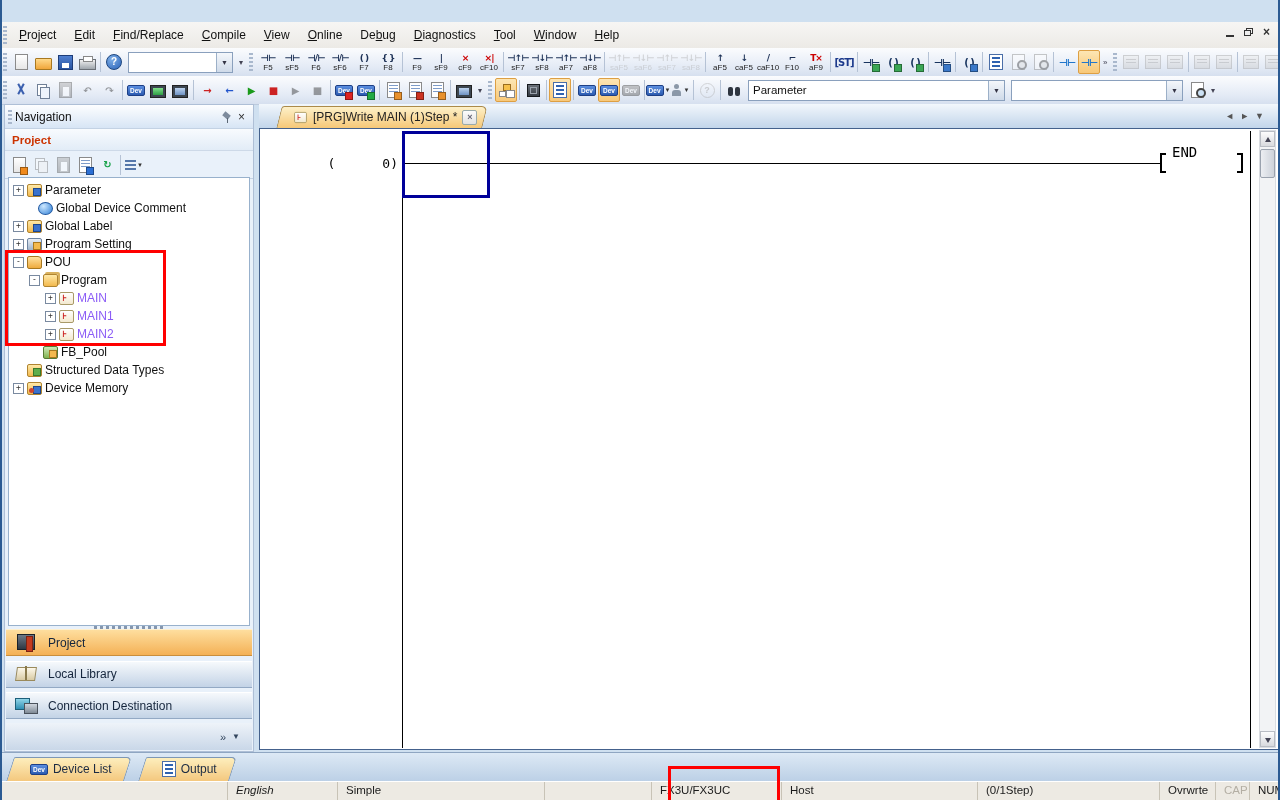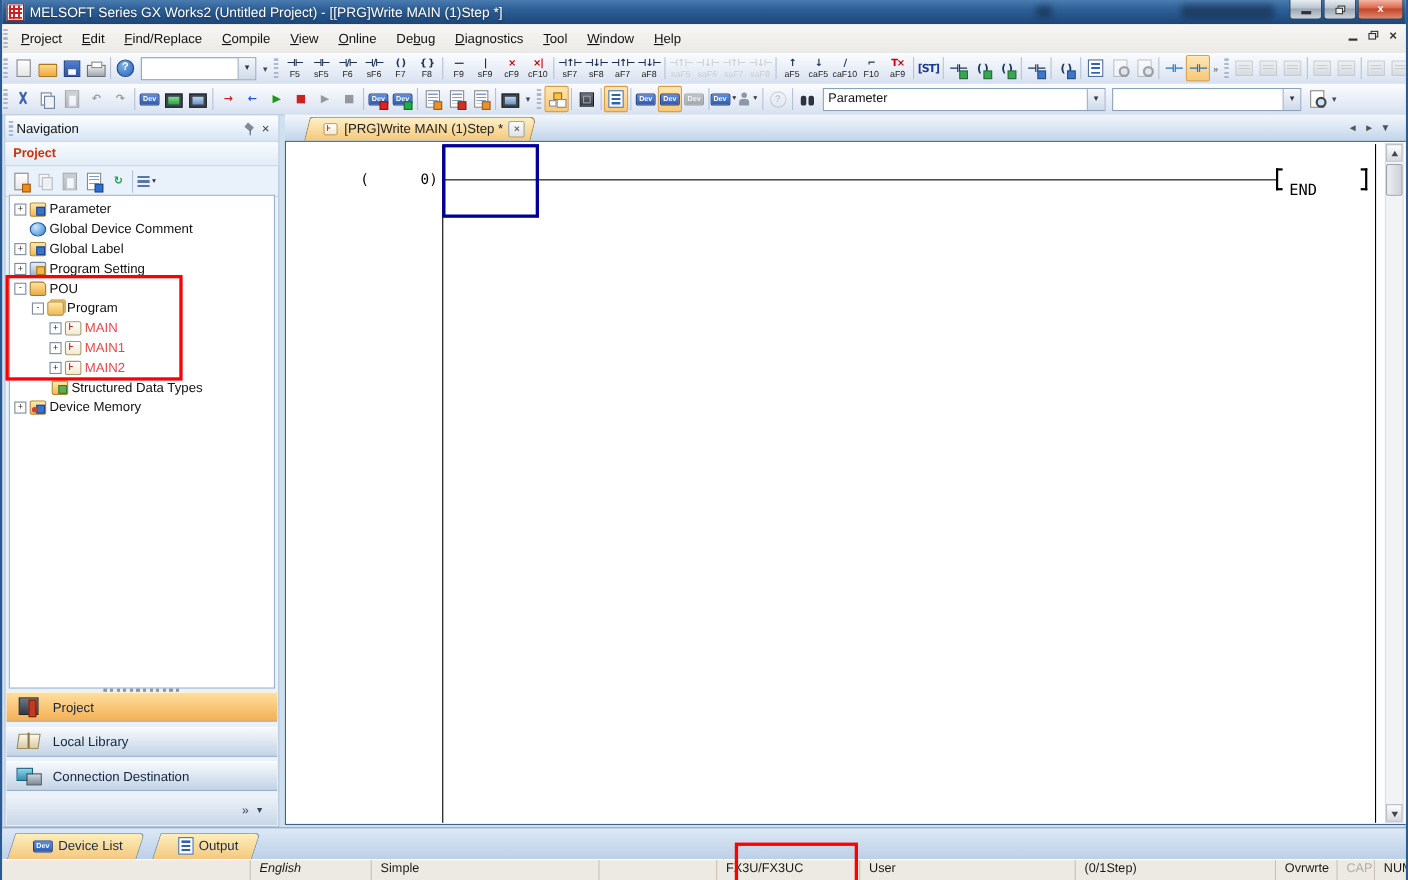--- a/index.html
+++ b/index.html
@@ -206,21 +206,6 @@
 
 <div id="app">
 
-  <div class="titlebar">
-    <span class="applogo"></span>
-    <span class="title-text">MELSOFT Series GX Works2 (Untitled Project) - [[PRG]Write MAIN (1)Step *]</span>
-    <span class="blur blur1"></span>
-    <span class="blur blur2"></span>
-    <div class="win-controls">
-      <span class="wbtn">
-          <span class="minbar"></span>
-        </span>
-      <span class="wbtn">
-          <span class="restore-g"></span>
-        </span>
-      <span class="wbtn close">x</span>
-    </div>
-  </div>
 
   <div class="menubar">
     <span class="tb-grip"></span>

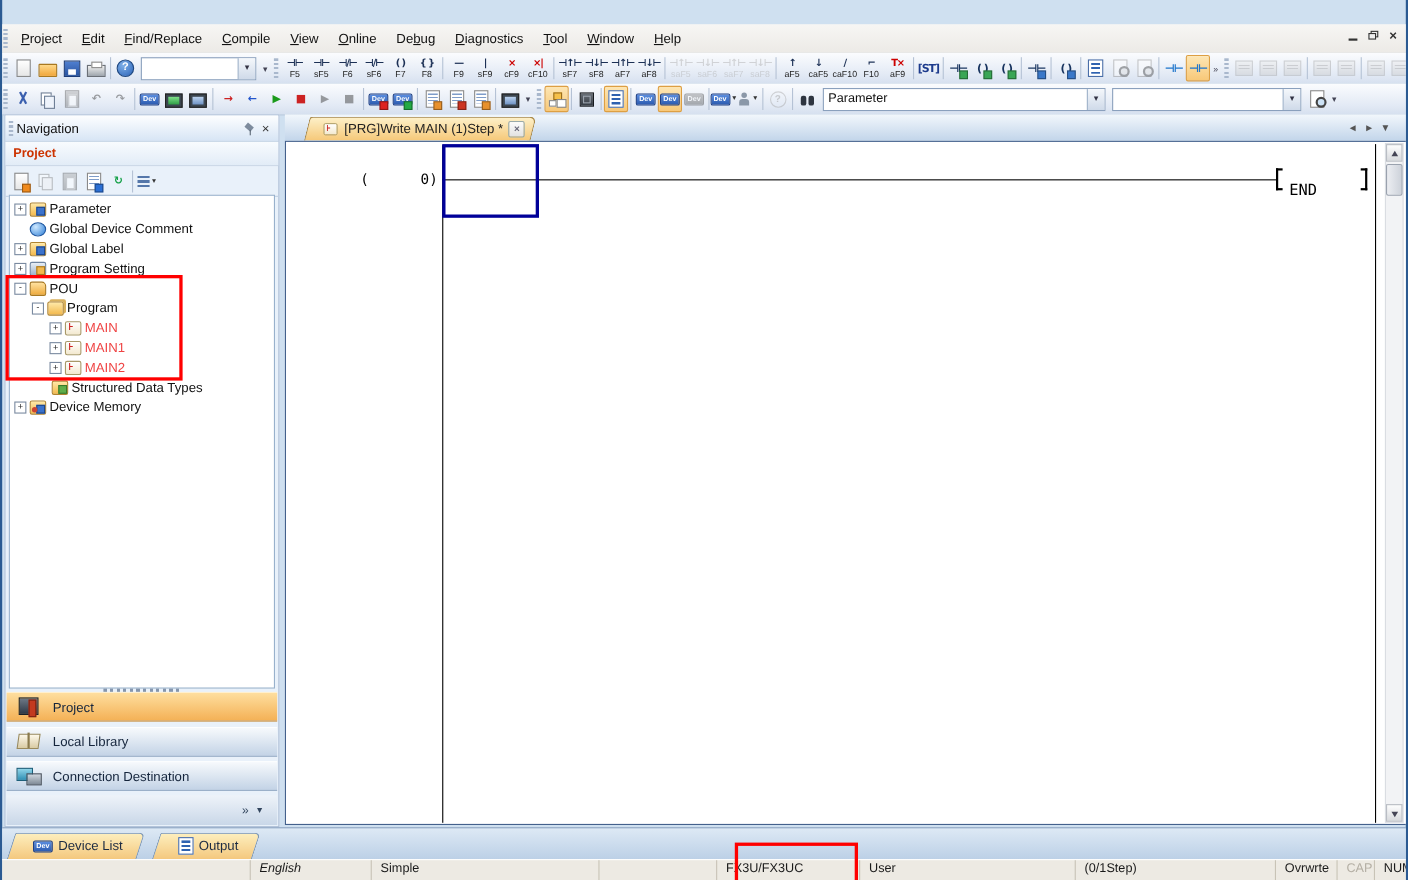--- a/index.html
+++ b/index.html
@@ -176,7 +176,7 @@
   .brk{position:absolute;top:24px;width:6px;height:20px;box-sizing:border-box}
   .lbrk{left:900px;border-left:2px solid #000;border-top:2px solid #000;border-bottom:2px solid #000}
   .rbrk{left:977px;border-right:2px solid #000;border-top:2px solid #000;border-bottom:2px solid #000}
-  .end-text{position:absolute;left:912px;top:36px;font:14px "DejaVu Sans Mono",monospace;color:#000}
+  .end-text{position:absolute;left:912px;top:15px;font:14px "DejaVu Sans Mono",monospace;color:#000}
   .vsb{position:absolute;right:3px;top:1px;bottom:1px;width:17px;background:#f2f3f5;border:1px solid #dadde2;box-sizing:border-box}
   .vsb-btn{position:absolute;left:0;right:0;height:16px;background:linear-gradient(#fdfdfd,#d8dade);border:1px solid #b9bdc4;box-sizing:border-box}
   .vsb-btn.up{top:0}.vsb-btn.dn{bottom:0}

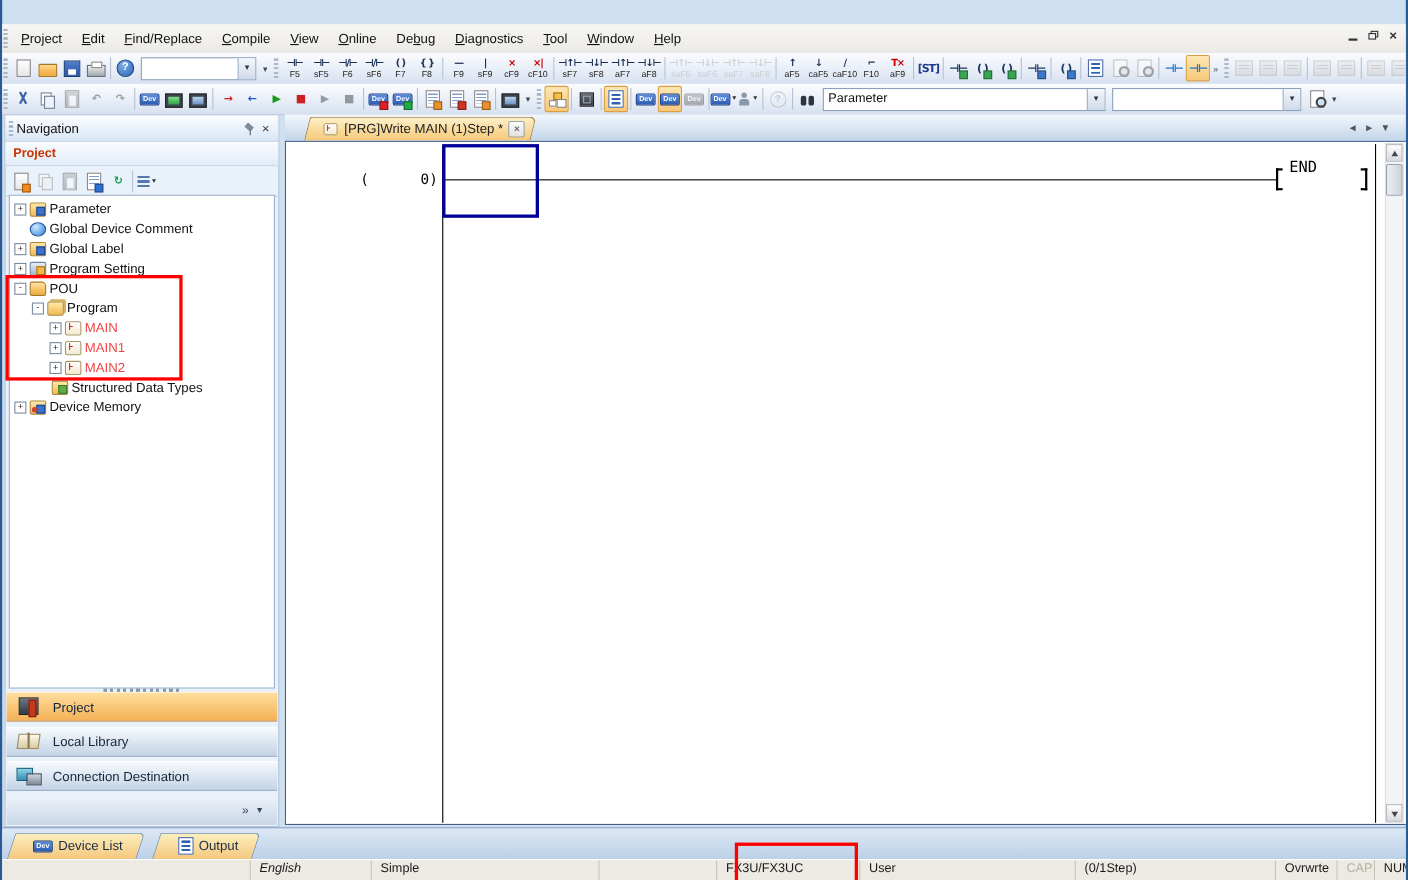--- a/index.html
+++ b/index.html
@@ -585,7 +585,7 @@
             <span class="ti ti-gear"></span>
             <span class="lbl">Parameter</span>
           </div>
-          <div class="trow" style="padding-left: 4px;">
+          <div class="trow" style="padding-left: 15px;">
             <span class="exp-sp"></span>
             <span class="ti ti-globe"></span>
             <span class="lbl">Global Device Comment</span>

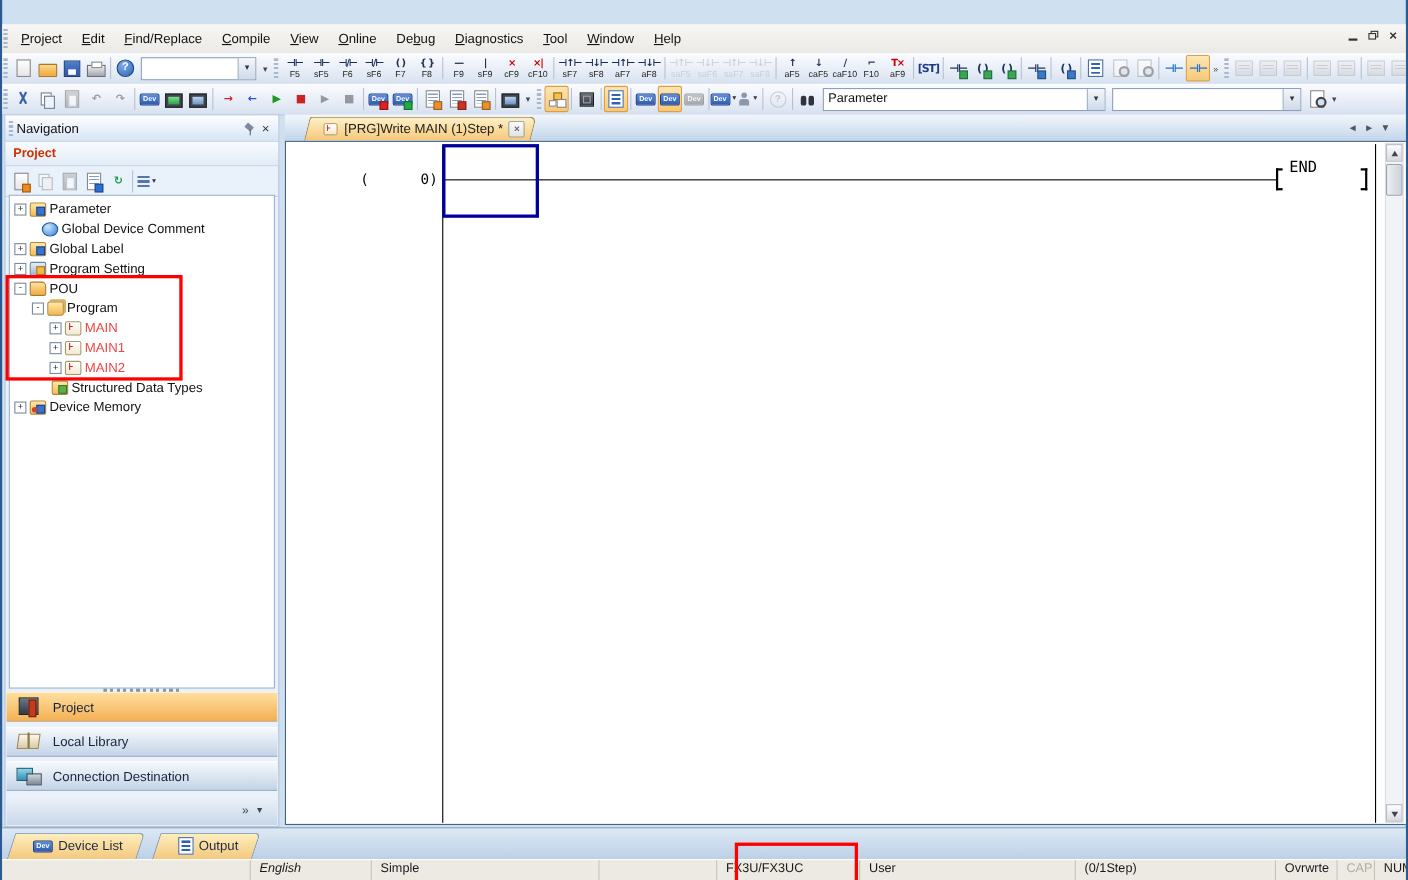--- a/index.html
+++ b/index.html
@@ -120,7 +120,7 @@
   .nav-tb{height:27px;display:flex;align-items:center;padding-left:3px;border-bottom:1px solid #c3d2e4}
   .nav-tree{position:absolute;left:3px;right:3px;top:72px;height:444px;background:#fff;border:1px solid #98b1cc;overflow:hidden;padding-top:3px}
   .trow{display:flex;align-items:center;gap:3px;height:18px;font-size:12px;color:#111}
-  .trow .lbl.red{color:#ef4444}
+  .trow .lbl.red{color:#8b5cf6}
   .exp{width:9px;height:9px;border:1px solid #7a8aa0;background:#fff;font:8px/8px "DejaVu Sans Mono",monospace;color:#333;text-align:center;flex:none;box-sizing:content-box}
   .exp-sp{width:11px;flex:none}
   .ti{width:15px;height:13px;position:relative;flex:none;border-radius:2px;

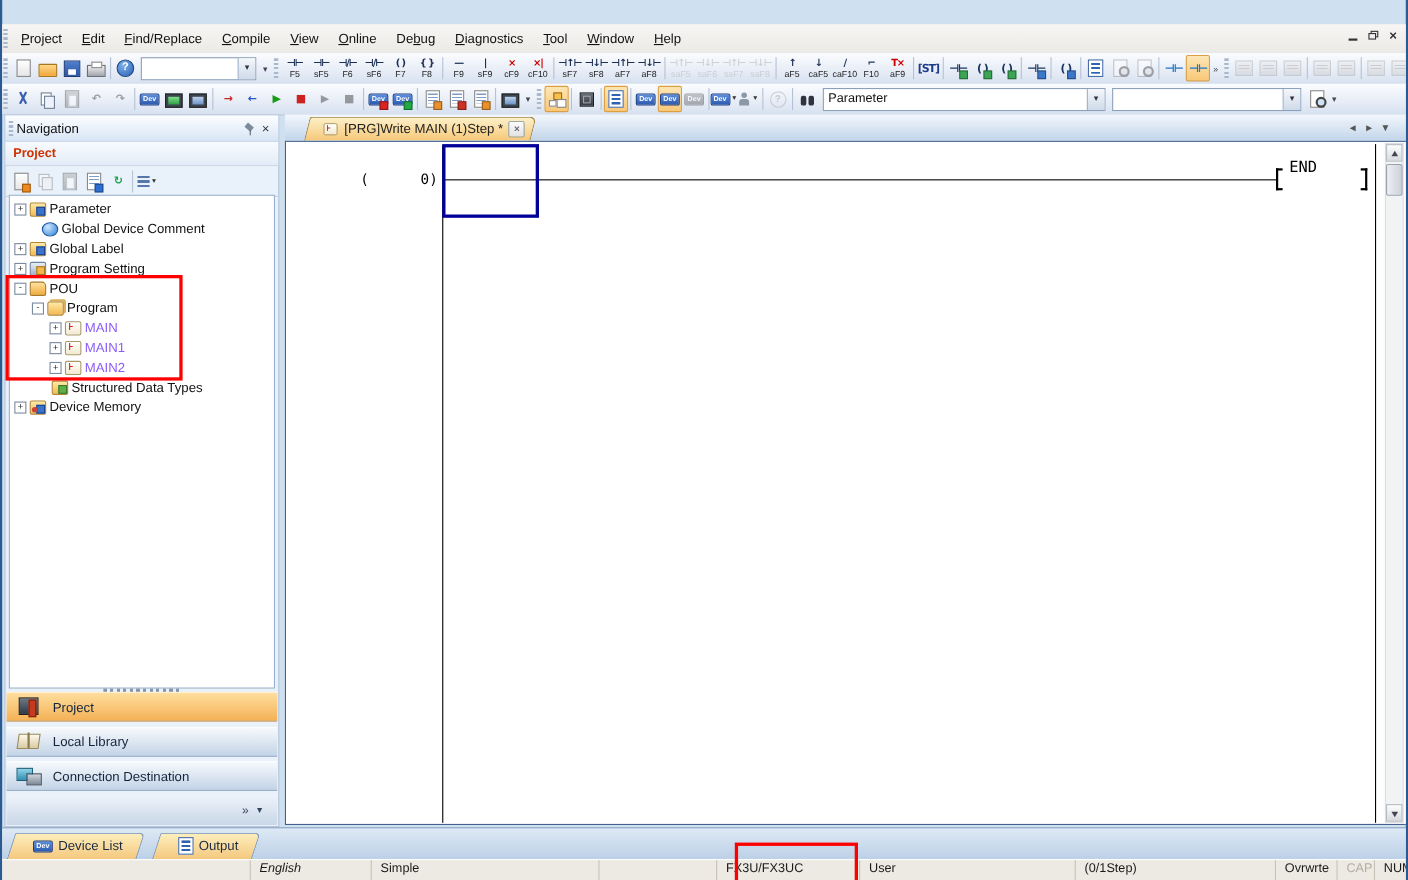--- a/index.html
+++ b/index.html
@@ -625,6 +625,11 @@
             <span class="ti ti-main"></span>
             <span class="lbl red">MAIN2</span>
           </div>
+          <div class="trow" style="padding-left: 20px;">
+            <span class="exp-sp"></span>
+            <span class="ti ti-fbpool"></span>
+            <span class="lbl">FB_Pool</span>
+          </div>
           <div class="trow" style="padding-left: 24px; align-items: center;">
             <span class="exp-sp"></span>
             <span class="ti ti-sdt"></span>

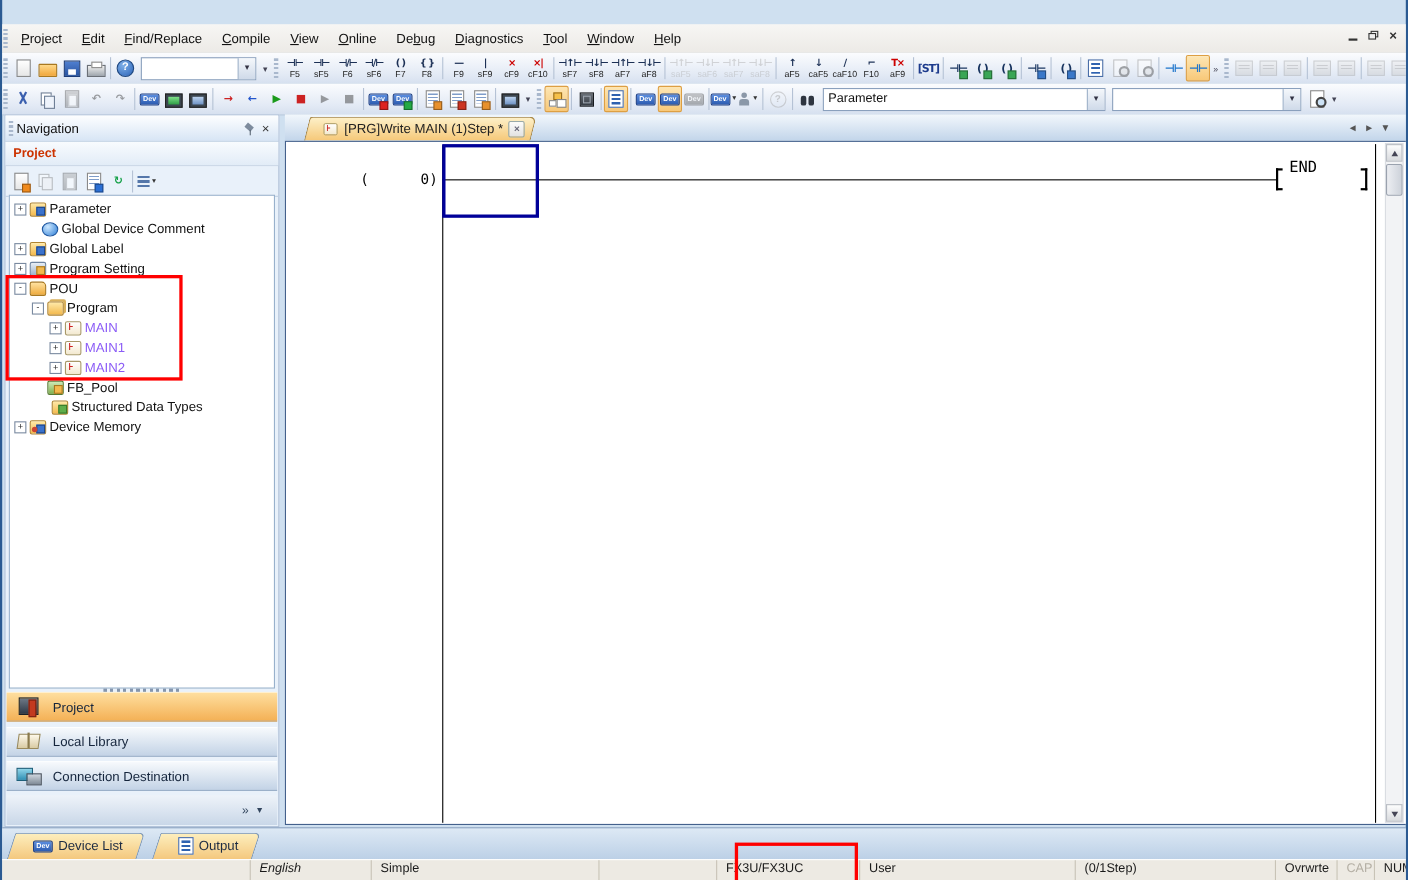--- a/index.html
+++ b/index.html
@@ -630,7 +630,7 @@
             <span class="ti ti-fbpool"></span>
             <span class="lbl">FB_Pool</span>
           </div>
-          <div class="trow" style="padding-left: 24px; align-items: center;">
+          <div class="trow" style="padding-left: 4px; align-items: center;">
             <span class="exp-sp"></span>
             <span class="ti ti-sdt"></span>
             <span class="lbl">Structured Data Types</span>

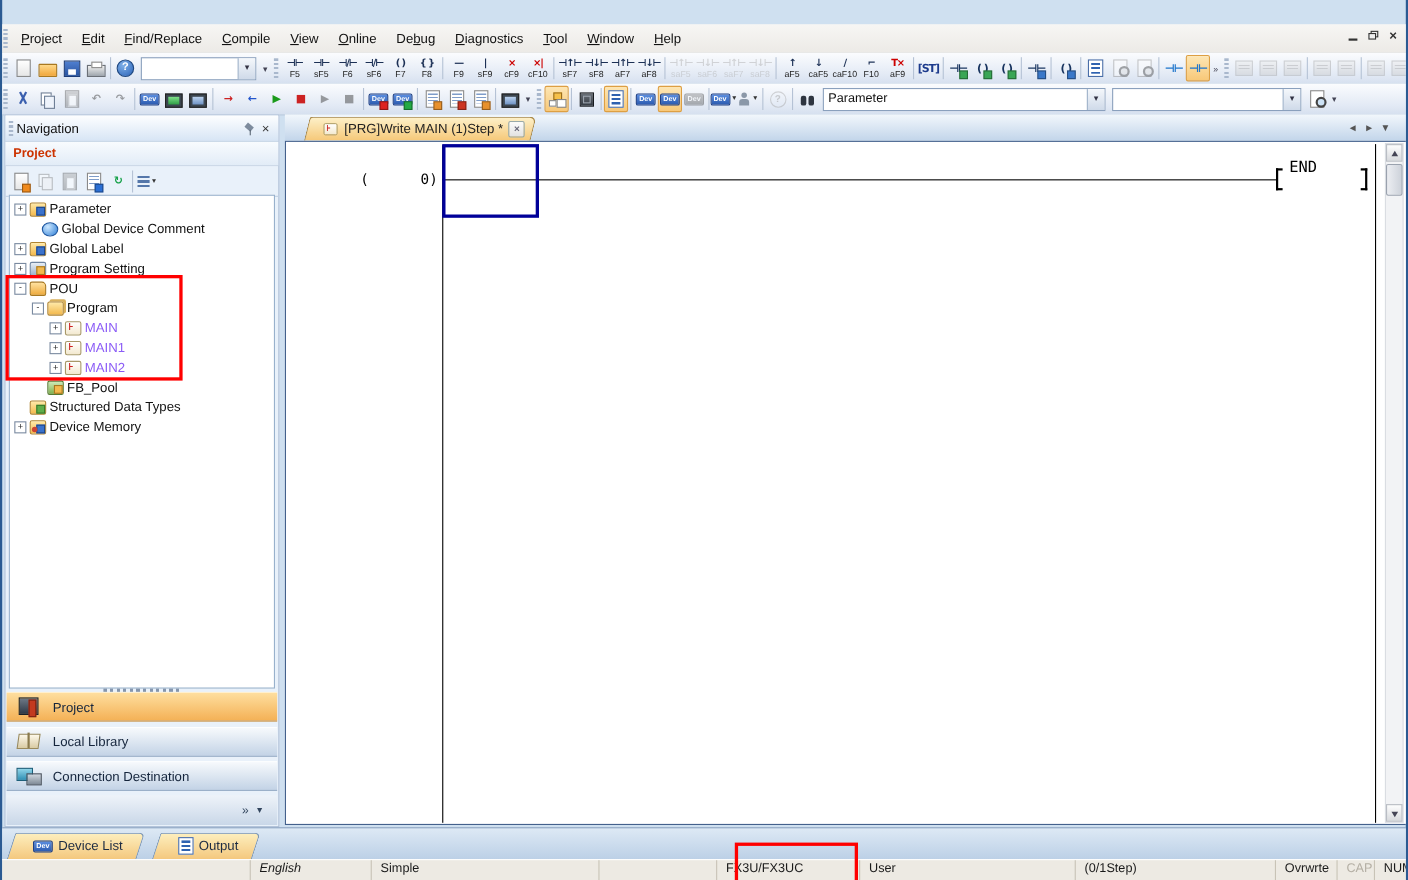--- a/index.html
+++ b/index.html
@@ -712,7 +712,7 @@
       <span class="sseg" style="width: 207px;">Simple</span>
       <span class="sseg" style="width: 107px;"></span>
       <span class="sseg" style="width: 130px;">FX3U/FX3UC</span>
-      <span class="sseg" style="width: 196px;">User</span>
+      <span class="sseg" style="width: 196px;">Host</span>
       <span class="sseg" style="width: 182px;">(0/1Step)</span>
       <span class="sseg" style="width: 56px;">Ovrwrte</span>
       <span class="sseg gy2" style="width: 34px;">CAP</span>

